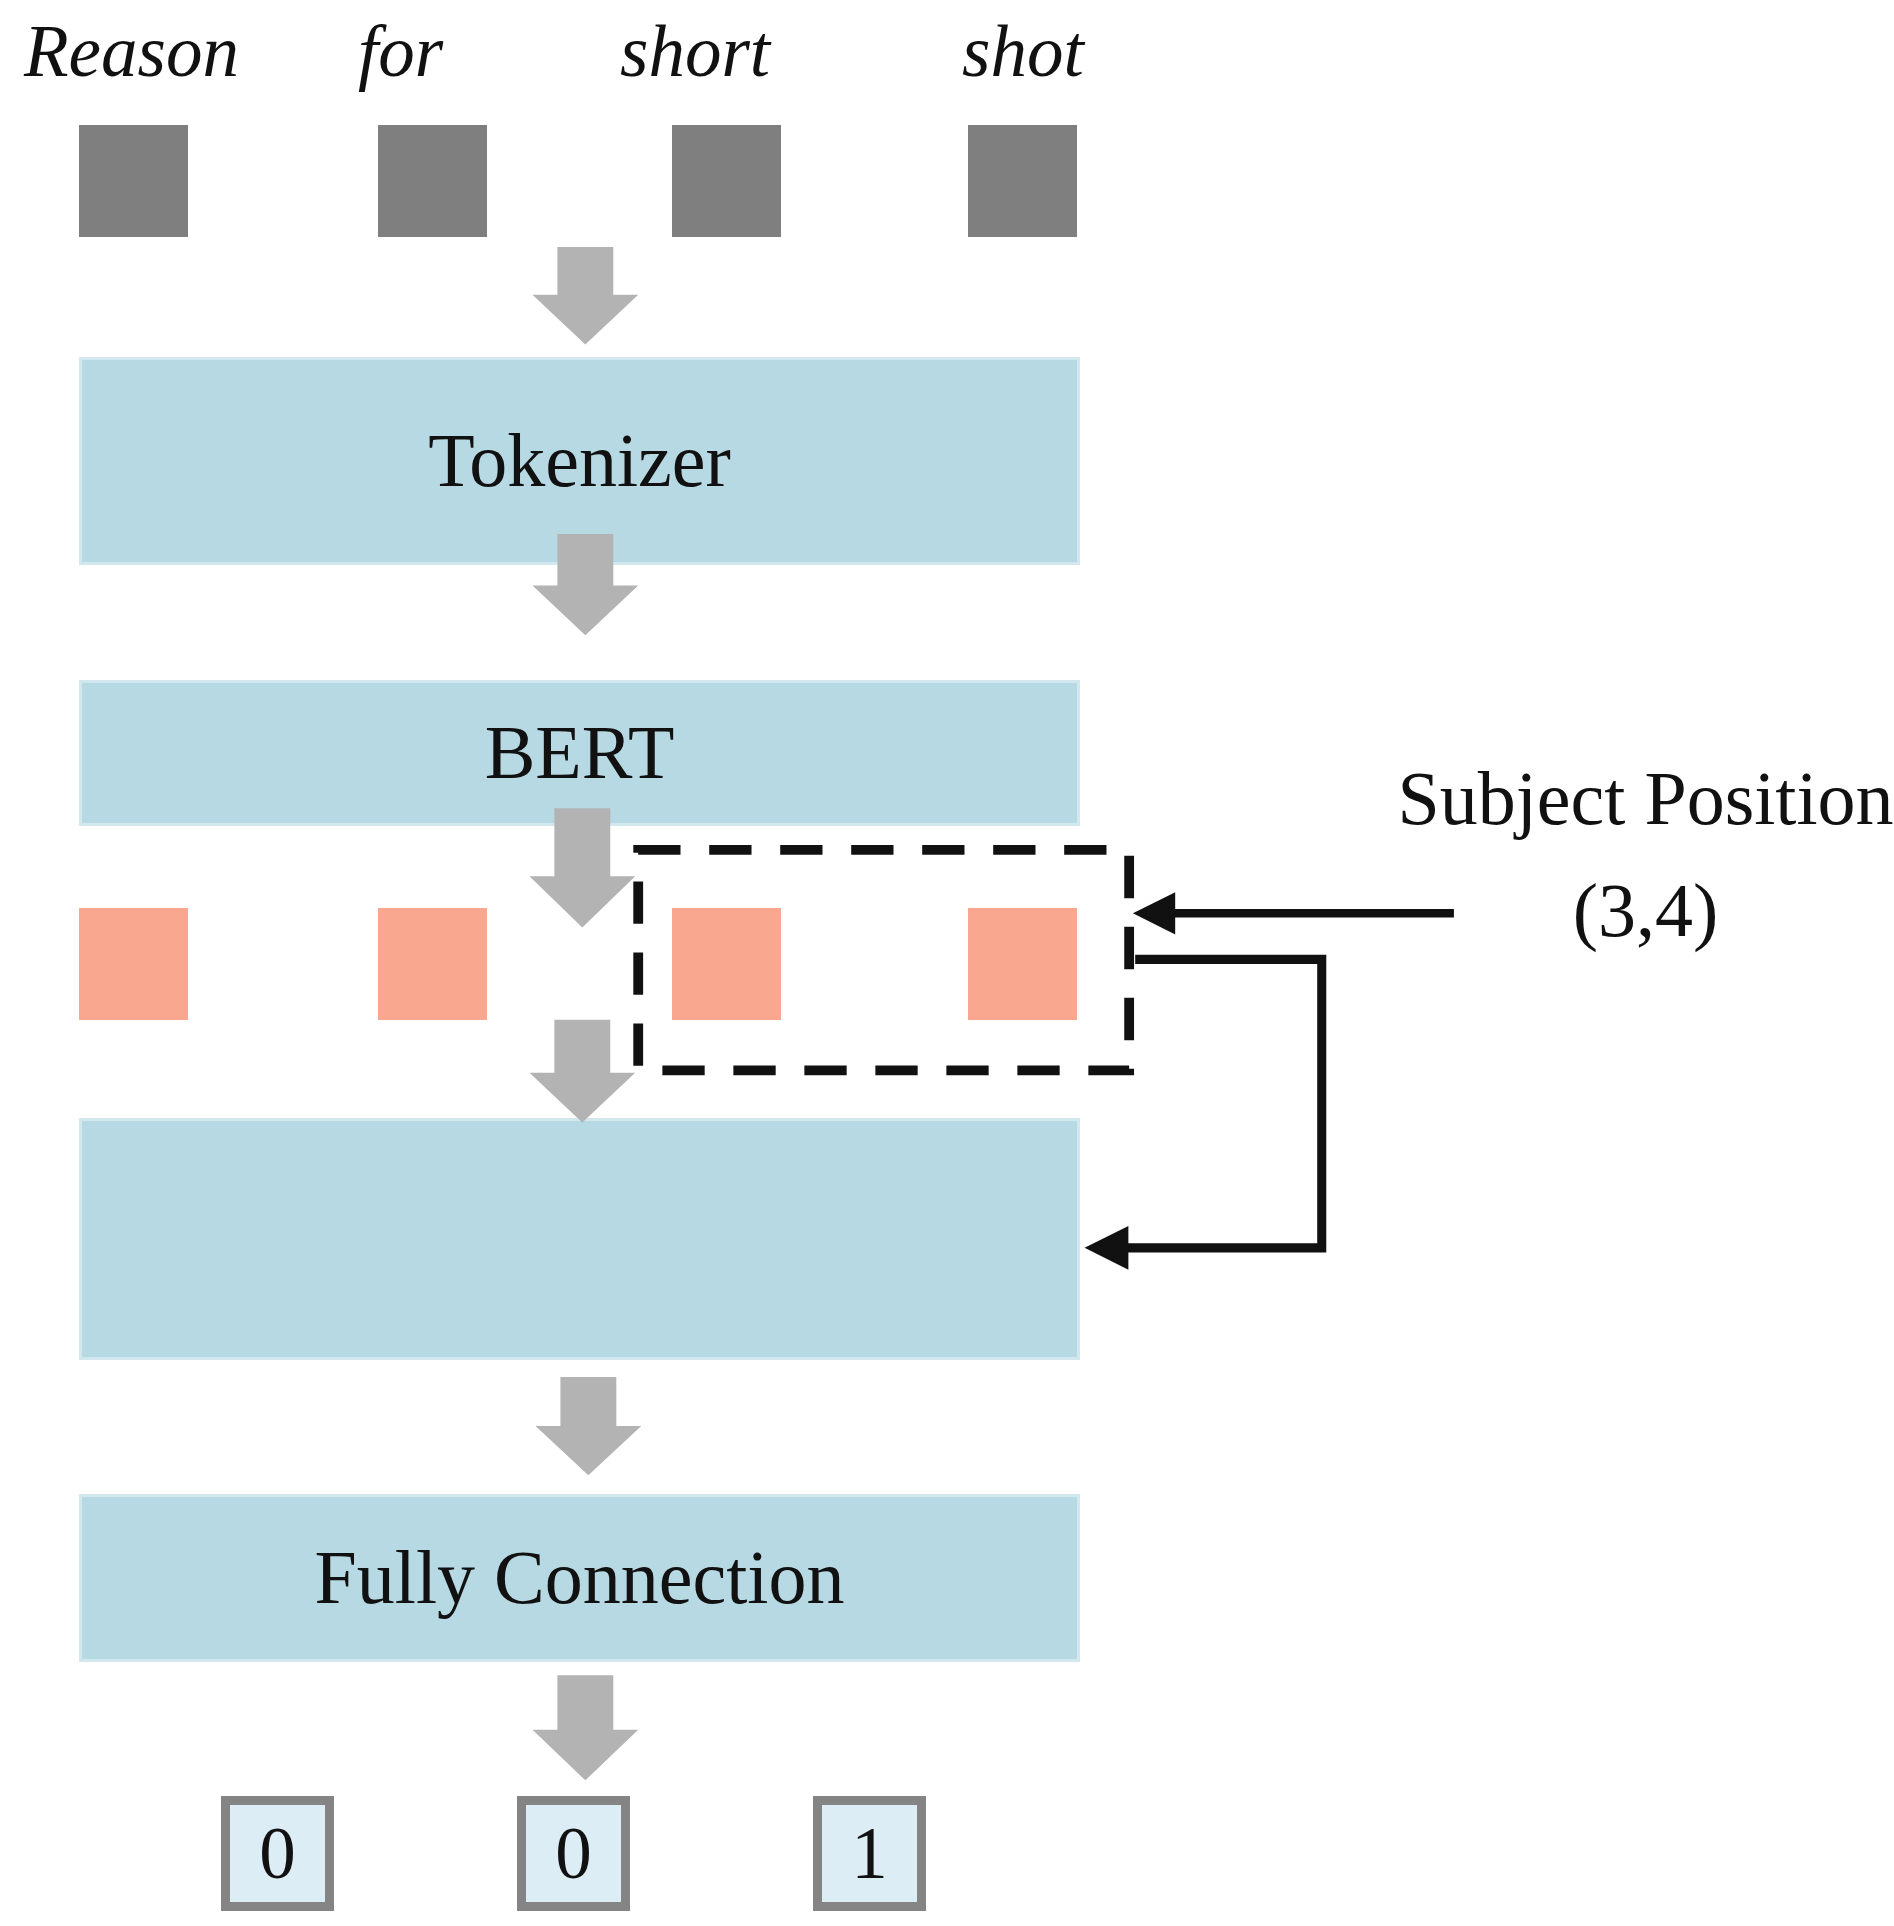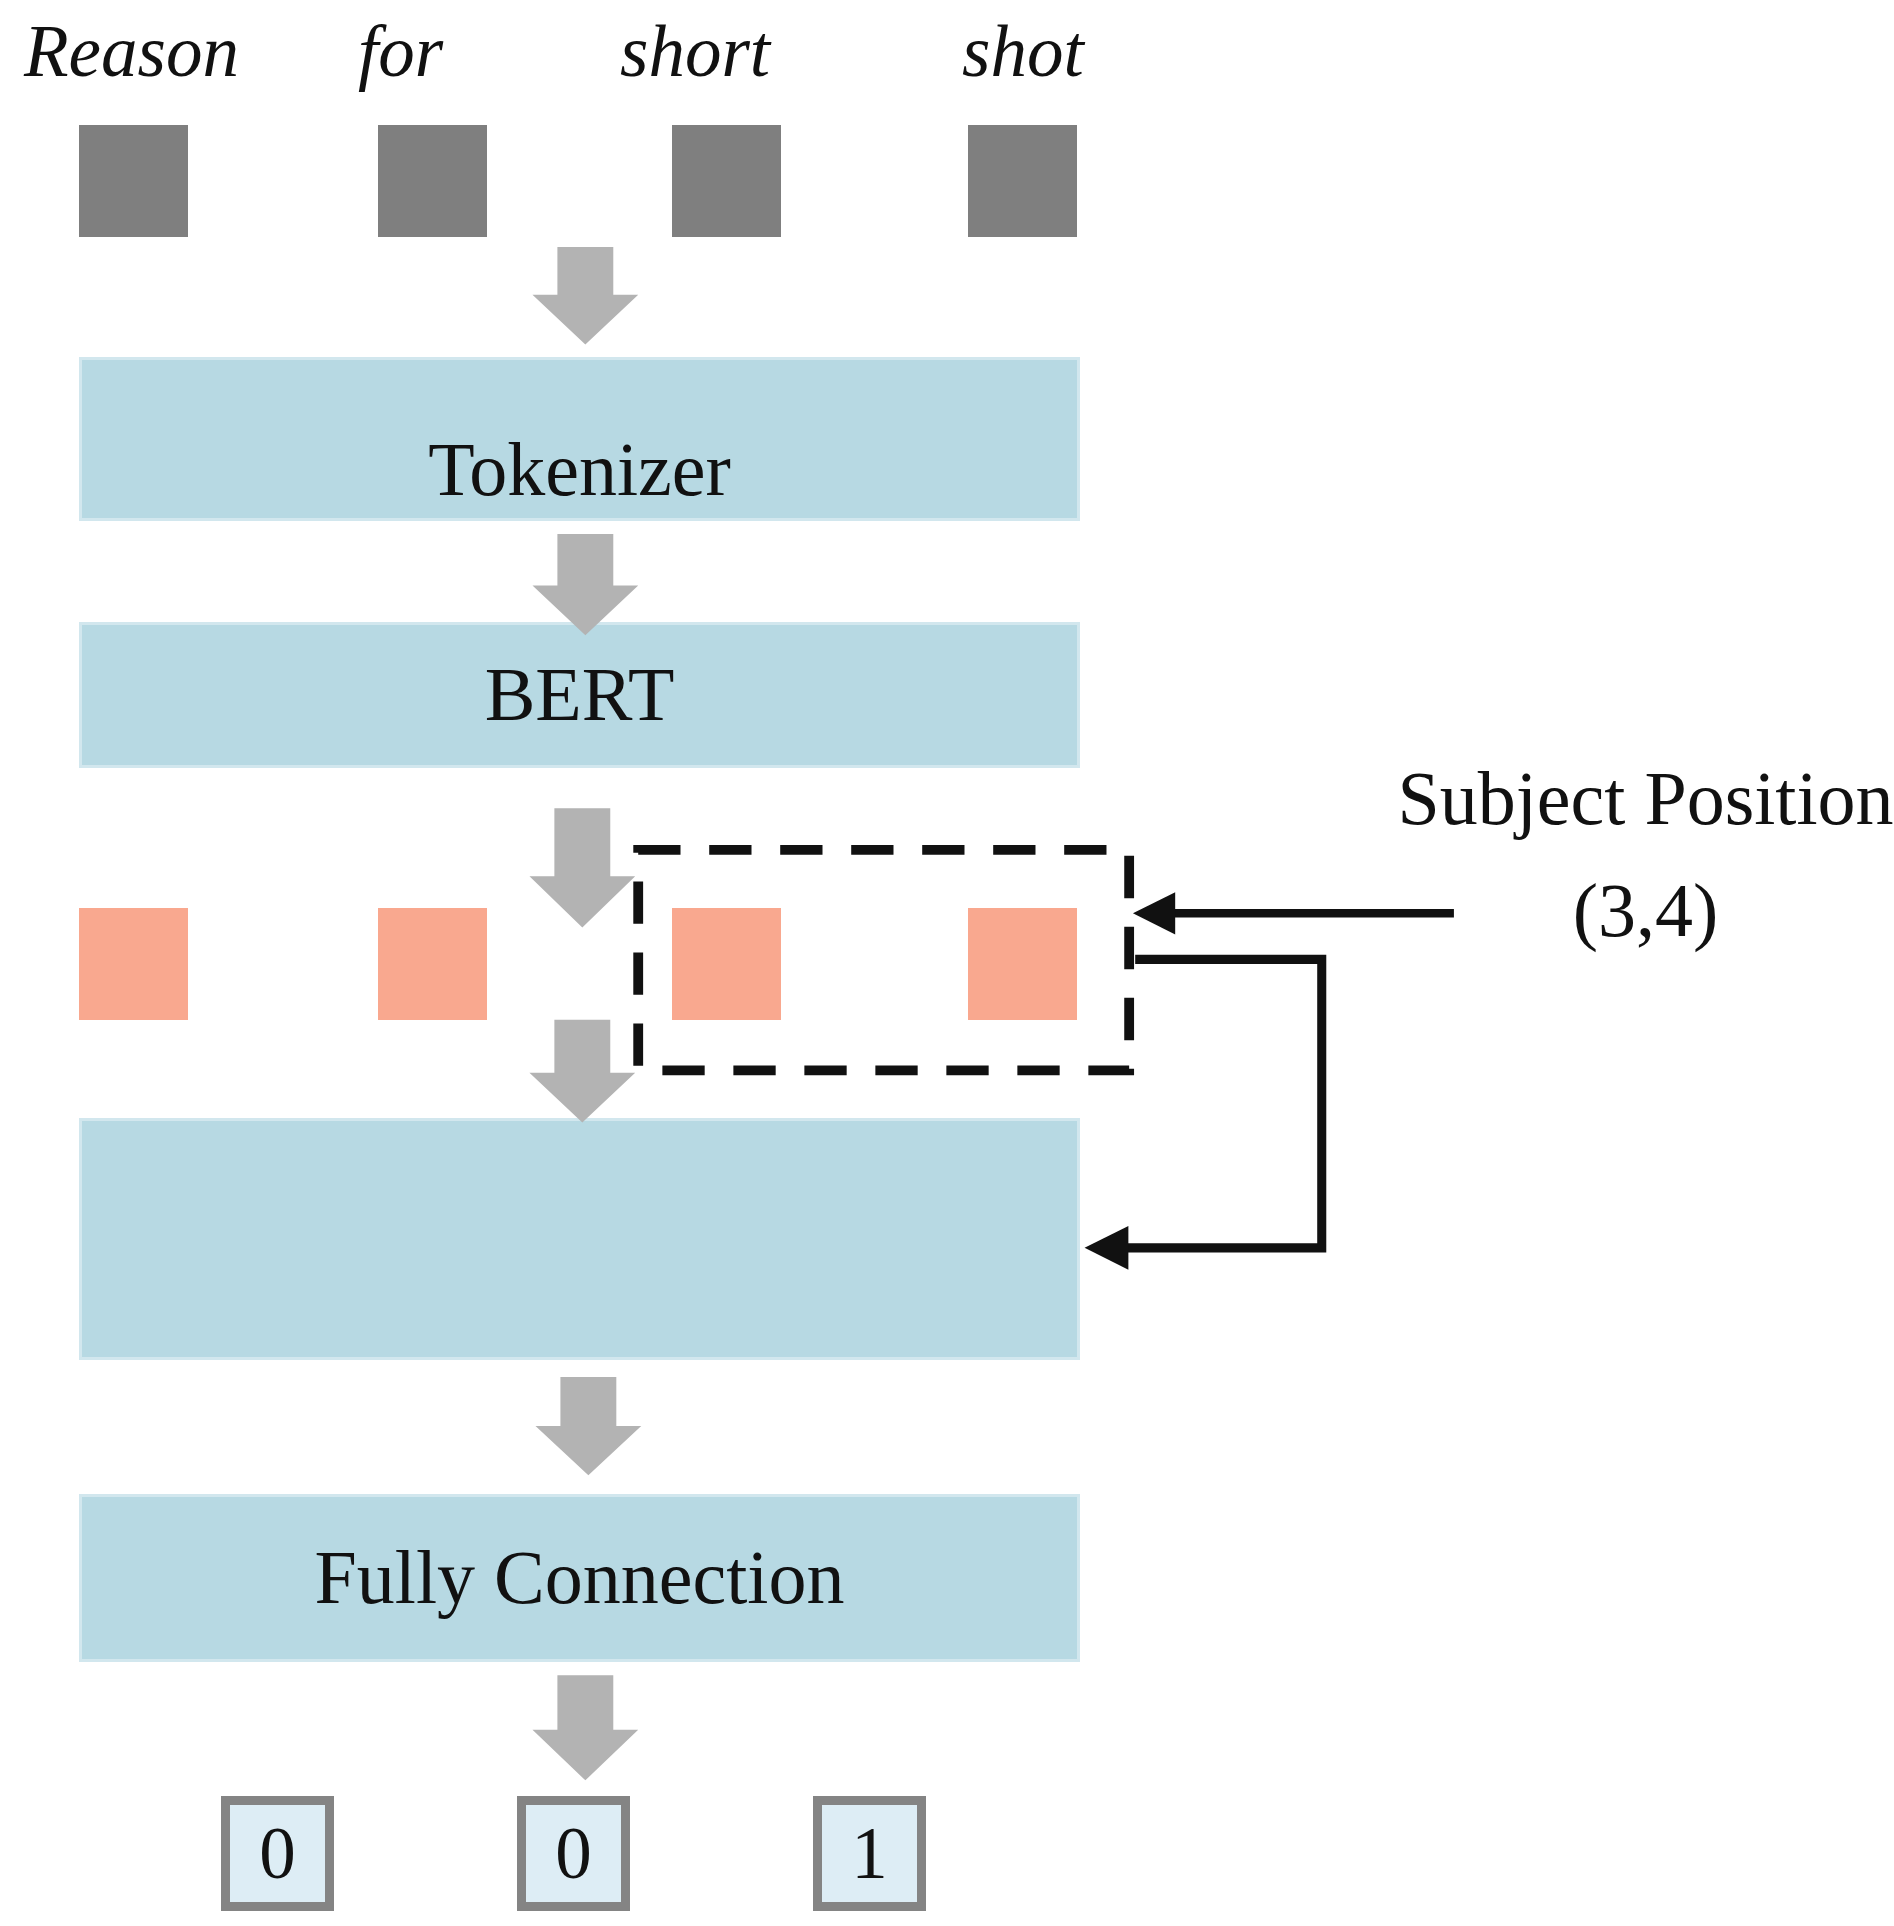--- a/index.html
+++ b/index.html
@@ -31,7 +31,7 @@
     font-size: 76px; line-height: 1.28;
     text-align: center;
   }
-  .block-tokenizer { top: 357px;  height: 164px; justify-content: flex-end; }
+  .block-tokenizer { top: 357px;  height: 208px; }
   .block-bert      { top: 622px;  height: 146px; }
   .block-cln       { top: 1118px; height: 242px; }
   .block-fc        { top: 1494px; height: 168px; }

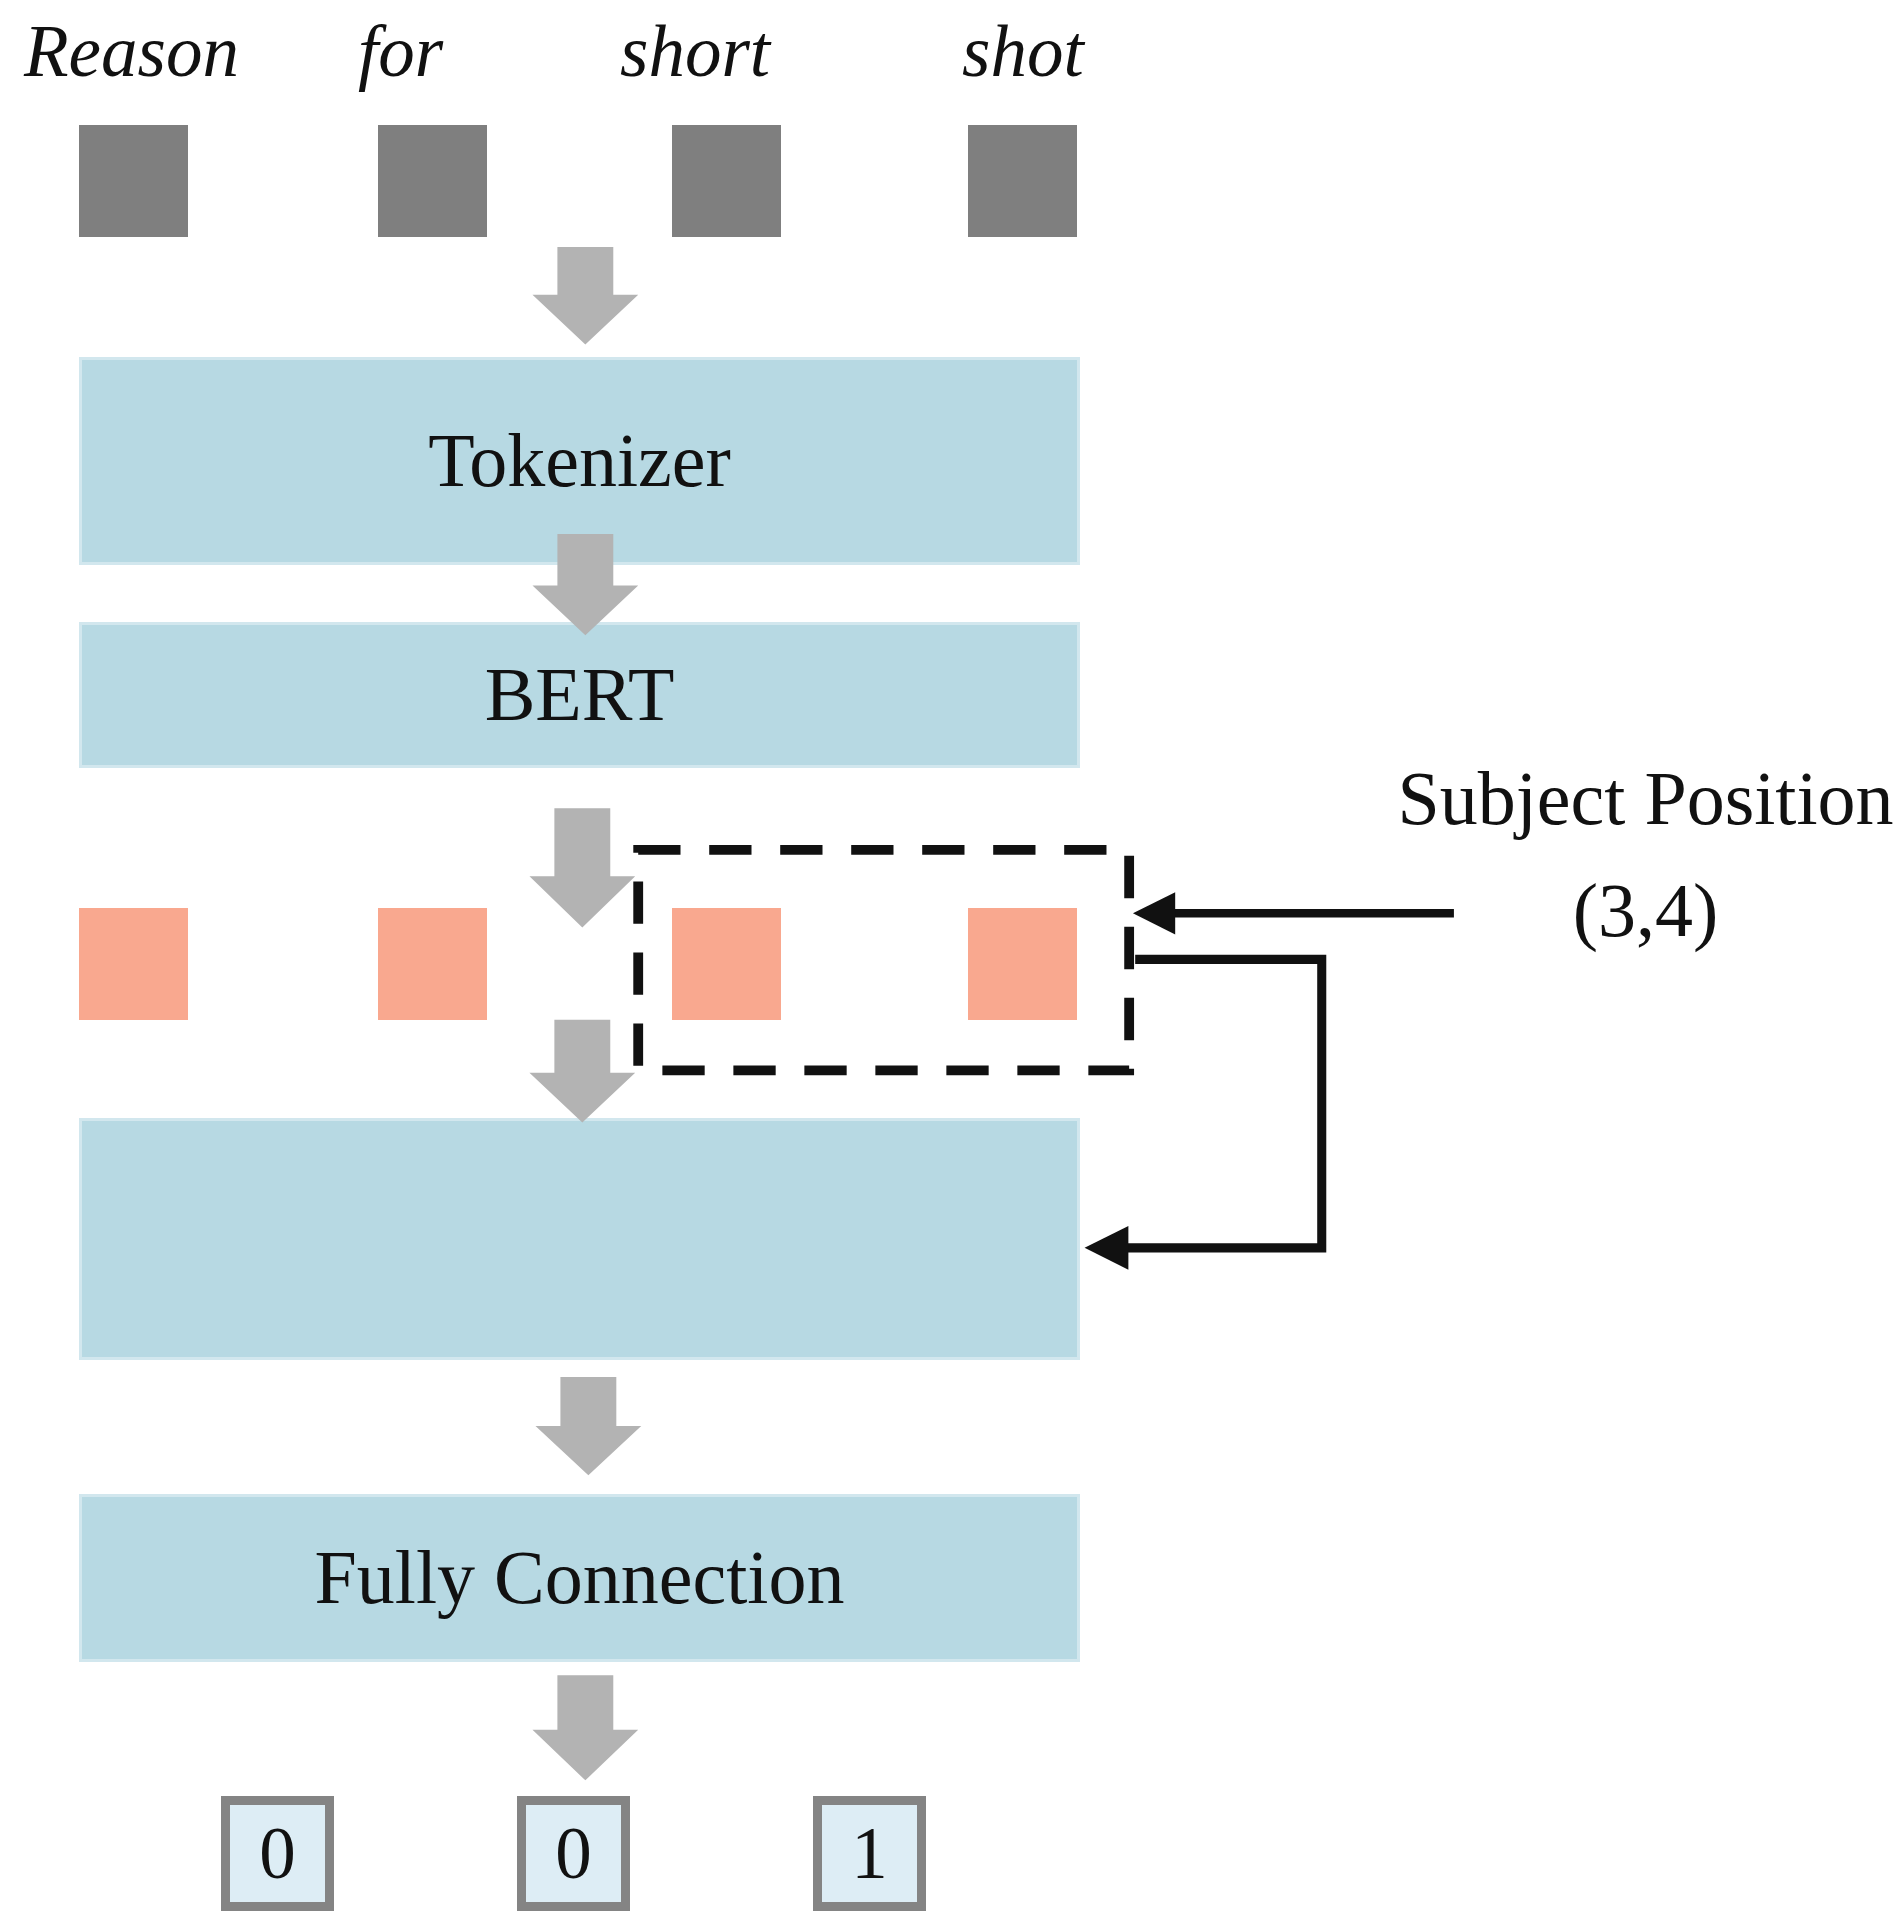--- a/index.html
+++ b/index.html
@@ -32,7 +32,7 @@
     text-align: center;
   }
   .block-tokenizer { top: 357px;  height: 208px; }
-  .block-bert      { top: 622px;  height: 146px; }
+  .block-bert      { top: 680px;  height: 146px; }
   .block-cln       { top: 1118px; height: 242px; }
   .block-fc        { top: 1494px; height: 168px; }
   .out-cell {

